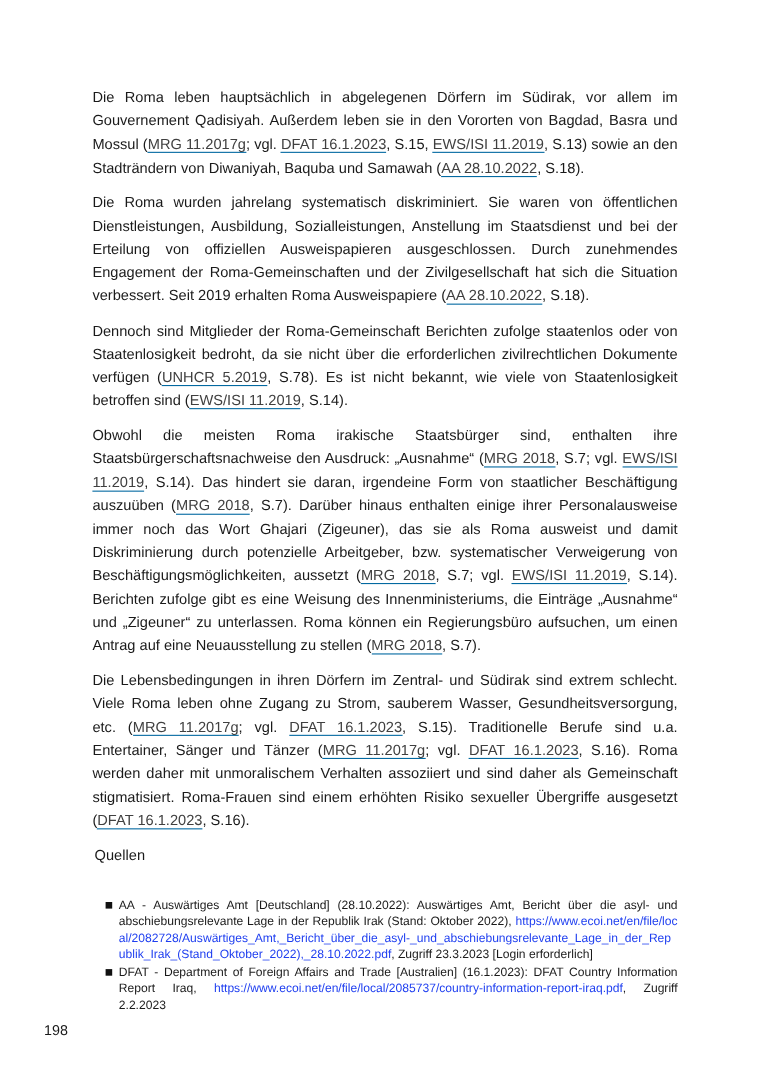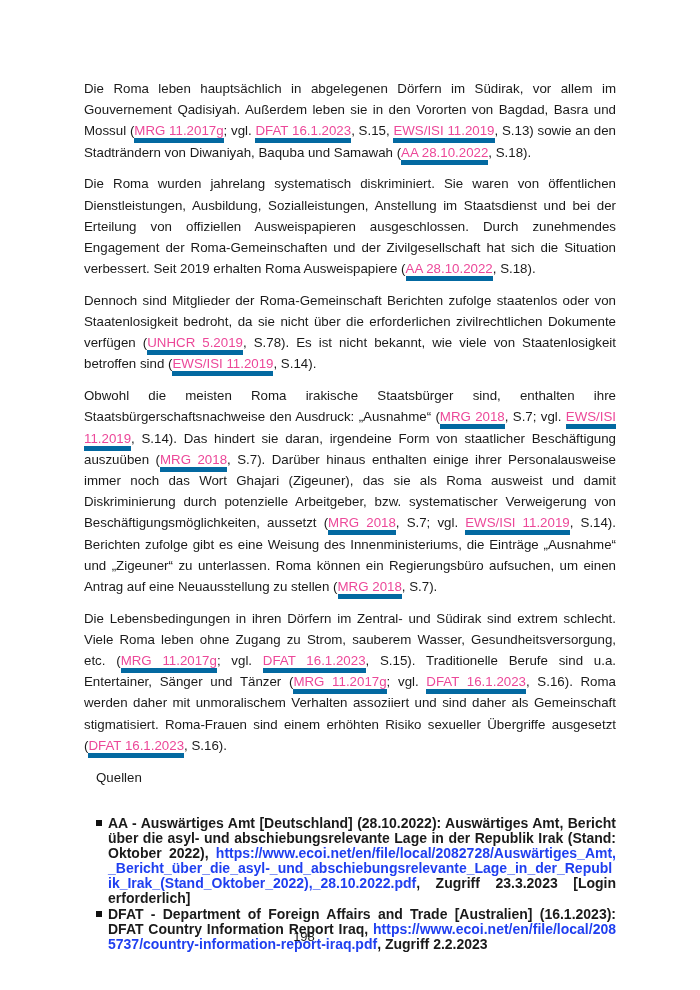--- a/index.html
+++ b/index.html
@@ -7,7 +7,7 @@
          font-family: "Liberation Sans", sans-serif; color: #1a1a1a; }
   .page { position: absolute; left: 84px; top: 78px; width: 532px; }
   .para { font-size: 13.3px; line-height: 21.2px; margin: 0 0 10.5px 0; text-align: justify; }
-  .ref { text-decoration: none; color: #ec4899; border-bottom: 5px solid #0369a1; cursor: pointer; }
+  .ref { text-decoration: none; color: #404040; border-bottom: 1px solid #0369a1; cursor: pointer; }
   .heading { font-size: 13.3px; line-height: 21px; margin: 0 0 28px 12px; }
   ul.sources { list-style: none; margin: 0; padding: 0 0 0 24px; }
   ul.sources li { position: relative; font-size: 14px; line-height: 15.1px; margin-bottom: 1px; text-align: justify; font-weight: bold; }

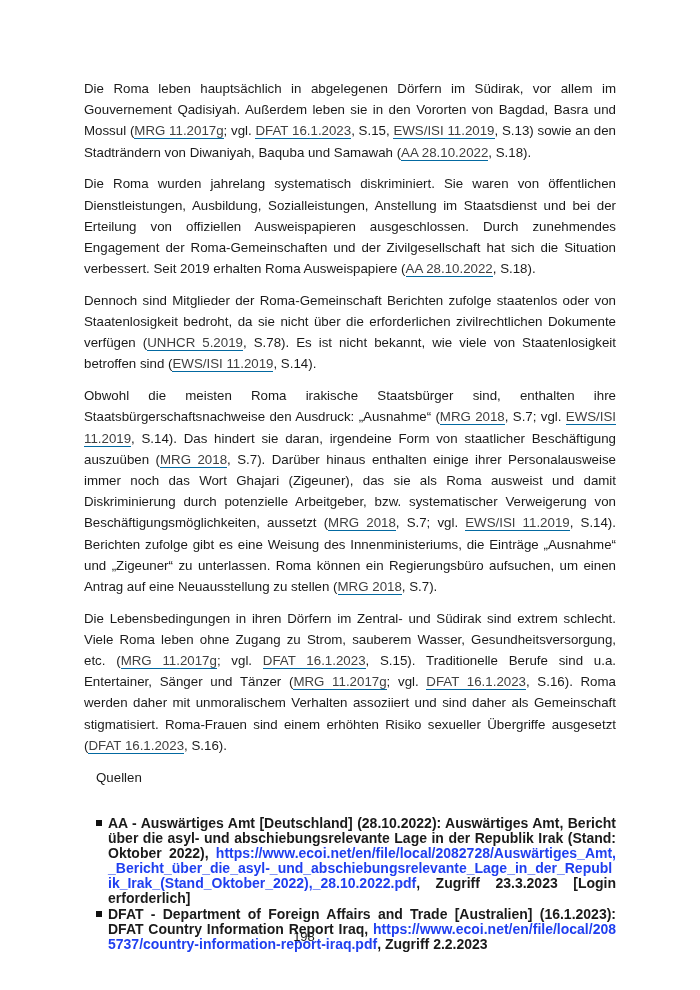--- a/index.html
+++ b/index.html
@@ -8,7 +8,7 @@
   .page { position: absolute; left: 84px; top: 78px; width: 532px; }
   .para { font-size: 13.3px; line-height: 21.2px; margin: 0 0 10.5px 0; text-align: justify; }
   .ref { text-decoration: none; color: #404040; border-bottom: 1px solid #0369a1; cursor: pointer; }
-  .heading { font-size: 13.3px; line-height: 21px; margin: 0 0 28px 12px; }
+  .heading { font-size: 13.3px; line-height: 21px; margin: 0 0 28px 2px; }
   ul.sources { list-style: none; margin: 0; padding: 0 0 0 24px; }
   ul.sources li { position: relative; font-size: 14px; line-height: 15.1px; margin-bottom: 1px; text-align: justify; font-weight: bold; }
   ul.sources li .bullet { position: absolute; left: -12px; top: 4px; width: 6px; height: 6px; background: #111; }

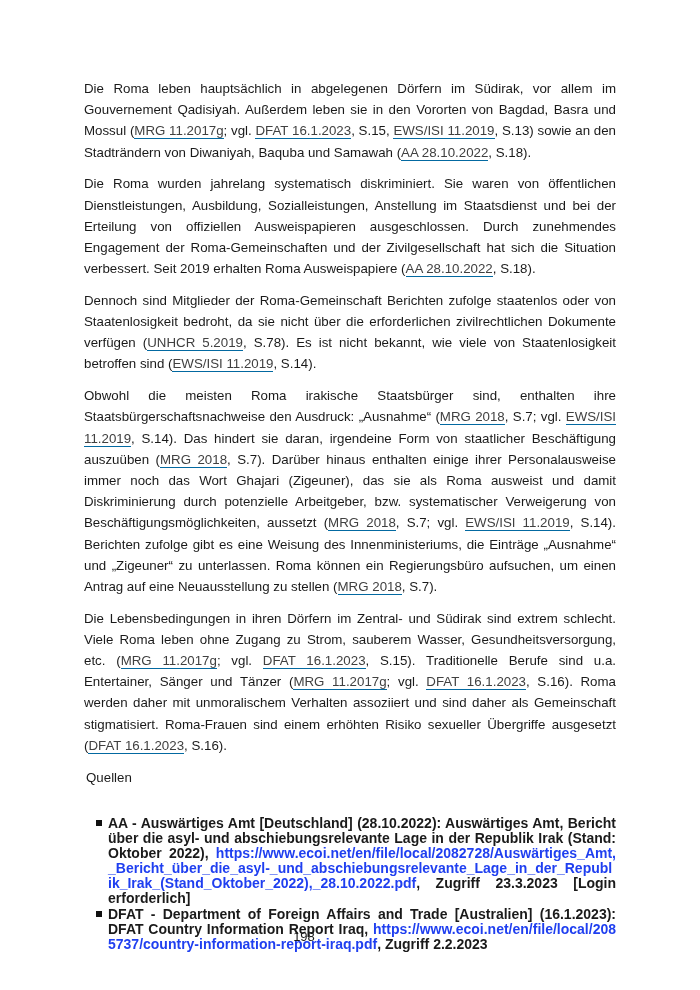--- a/index.html
+++ b/index.html
@@ -10,7 +10,7 @@
   .ref { text-decoration: none; color: #404040; border-bottom: 1px solid #0369a1; cursor: pointer; }
   .heading { font-size: 13.3px; line-height: 21px; margin: 0 0 28px 2px; }
   ul.sources { list-style: none; margin: 0; padding: 0 0 0 24px; }
-  ul.sources li { position: relative; font-size: 14px; line-height: 15.1px; margin-bottom: 1px; text-align: justify; font-weight: bold; }
+  ul.sources li { position: relative; font-size: 11px; line-height: 15.1px; margin-bottom: 1px; text-align: justify; }
   ul.sources li .bullet { position: absolute; left: -12px; top: 4px; width: 6px; height: 6px; background: #111; }
   .url { color: #1f3ff0; text-decoration: none; word-break: break-all; cursor: pointer; }
   .pagenum { position: absolute; top: 929px; left: 0; width: 608px; text-align: center; font-size: 13px; }

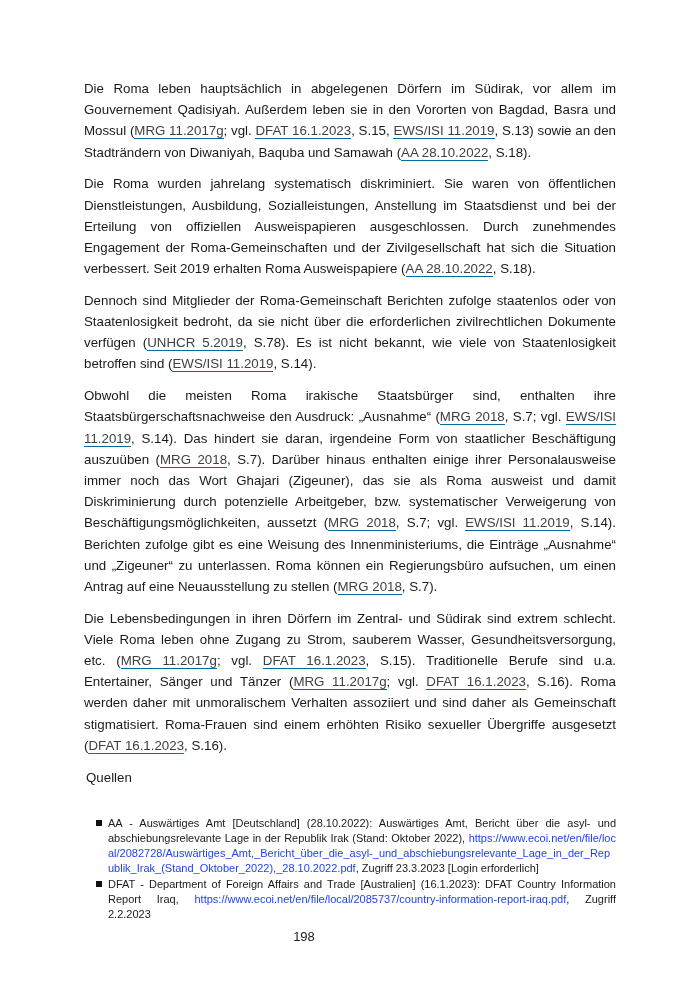--- a/index.html
+++ b/index.html
@@ -13,7 +13,7 @@
   ul.sources li { position: relative; font-size: 11px; line-height: 15.1px; margin-bottom: 1px; text-align: justify; }
   ul.sources li .bullet { position: absolute; left: -12px; top: 4px; width: 6px; height: 6px; background: #111; }
   .url { color: #1f3ff0; text-decoration: none; word-break: break-all; cursor: pointer; }
-  .pagenum { position: absolute; top: 929px; left: 0; width: 608px; text-align: center; font-size: 13px; }
+  .pagenum { position: absolute; top: 929px; left: 0; width: 608px; text-align: left; font-size: 13px; padding-left: 40px; }
 </style>
 </head>
 <body>

